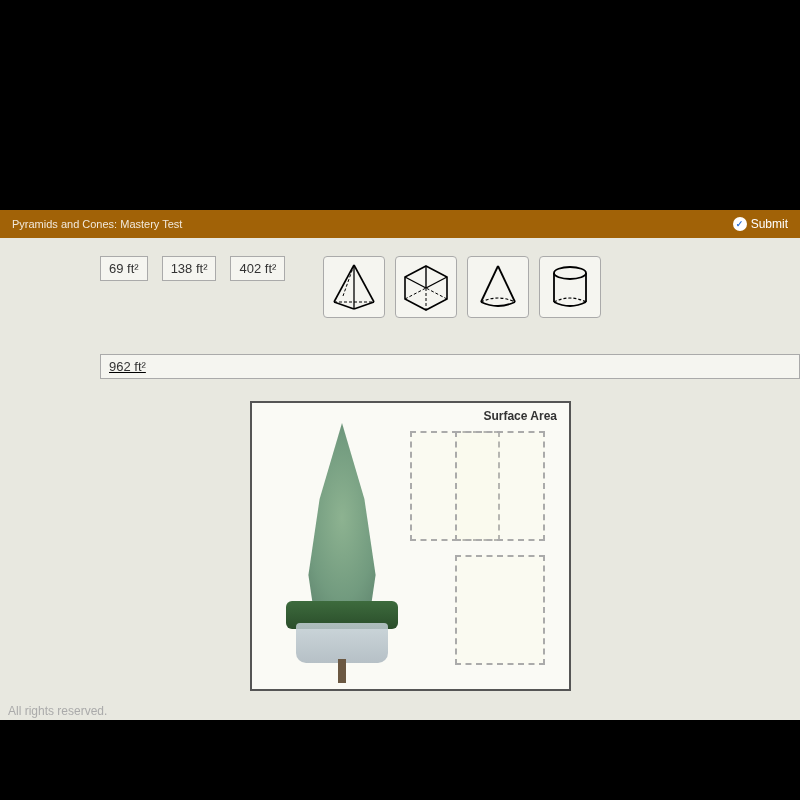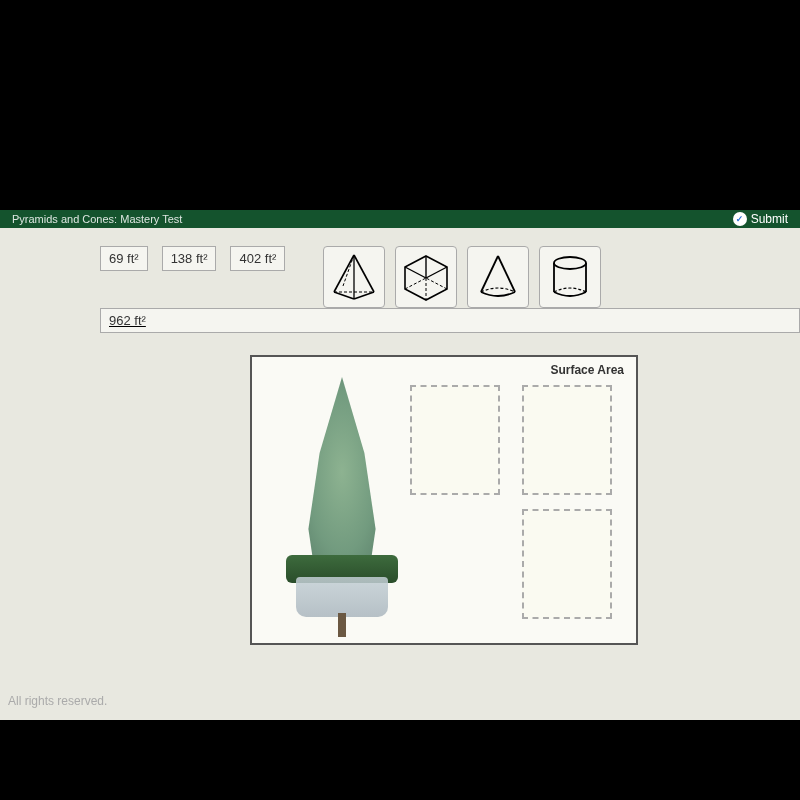--- a/index.html
+++ b/index.html
@@ -17,8 +17,8 @@
       position: relative;
     }
     .header-bar {
-      background: #14532d;
-      height: 18px;
+      background: #a16207;
+      height: 28px;
       color: #fff;
       font-size: 12px;
       display: flex;

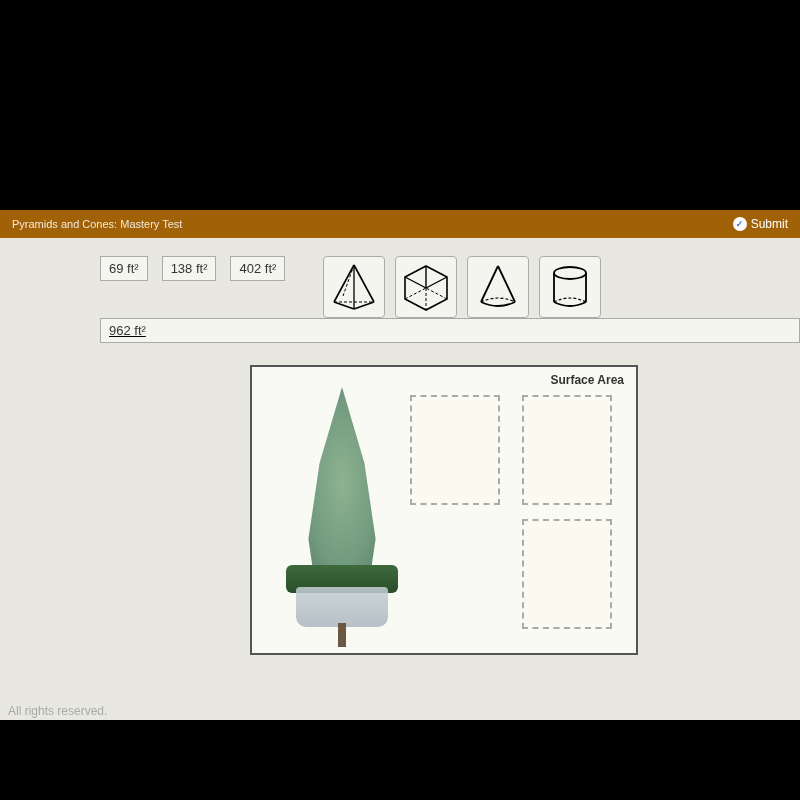--- a/index.html
+++ b/index.html
@@ -79,6 +79,7 @@
       justify-content: center;
     }
     .second-row {
+      margin-top: 36px;
       text-decoration: underline;
     }
     .answer-area {

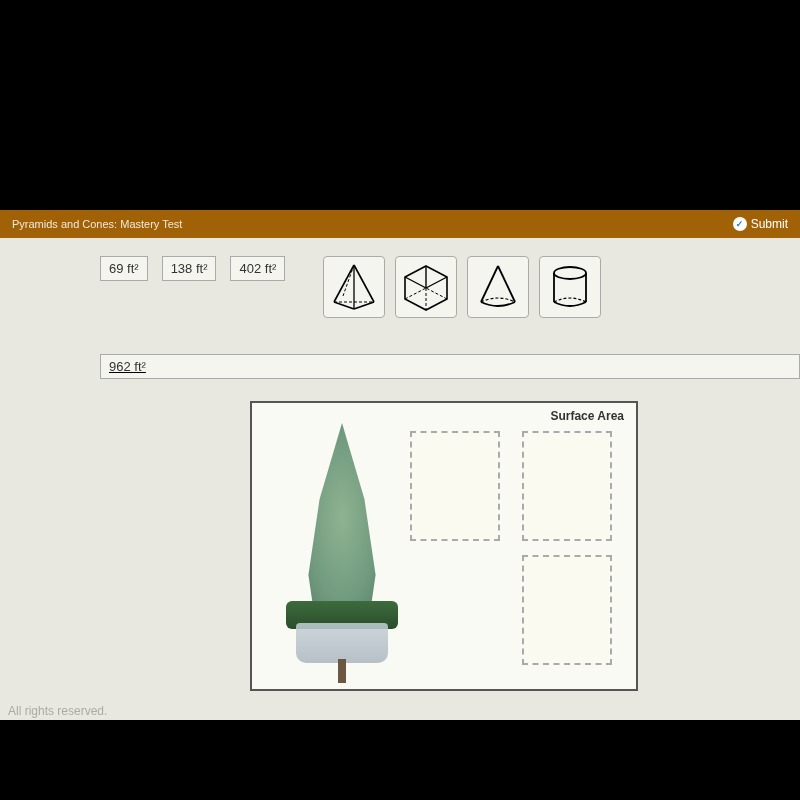--- a/index.html
+++ b/index.html
@@ -84,7 +84,7 @@
     }
     .answer-area {
       margin: 22px 0 0 150px;
-      width: 388px;
+      width: 321px;
       height: 290px;
       border: 2px solid #555;
       background: #fafaf5;

